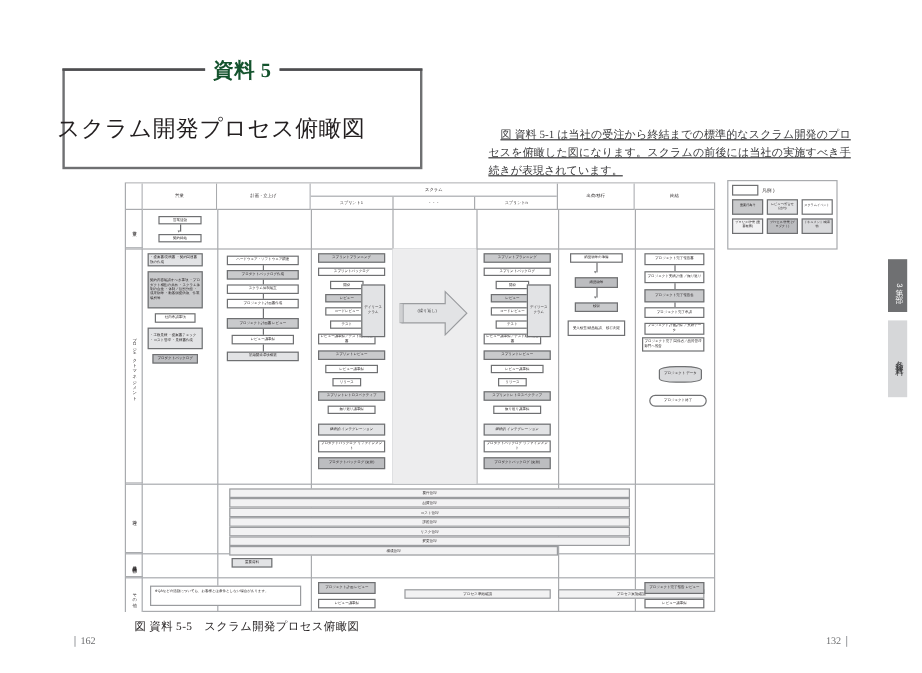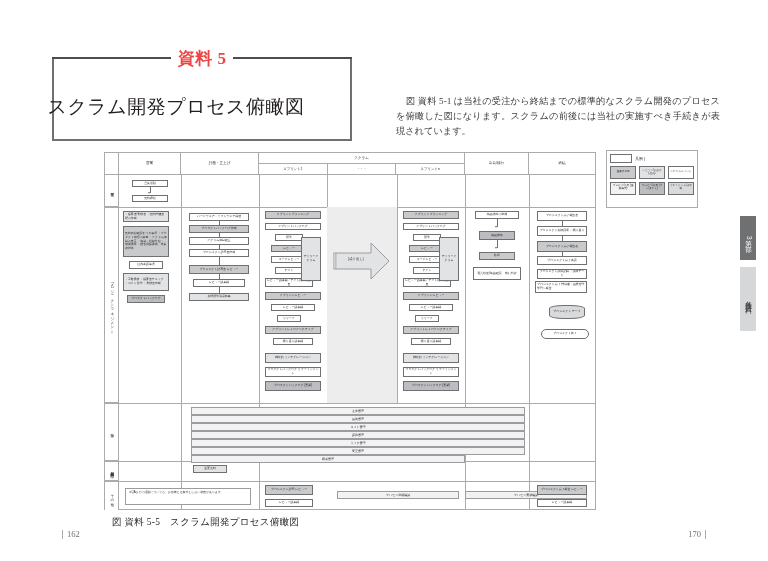--- a/index.html
+++ b/index.html
@@ -25,7 +25,7 @@
   #title-kicker .kicker-text{
     font-family:"Liberation Serif","DejaVu Serif",serif;
     font-weight:bold;font-size:17px;letter-spacing:.5px;
-    background:#fff;padding:0 7px;color:#ef4444;white-space:nowrap;
+    background:#fff;padding:0 7px;color:#14532d;white-space:nowrap;
   }
   #title-main{
     position:absolute;left:52px;top:78px;width:248px;height:58px;

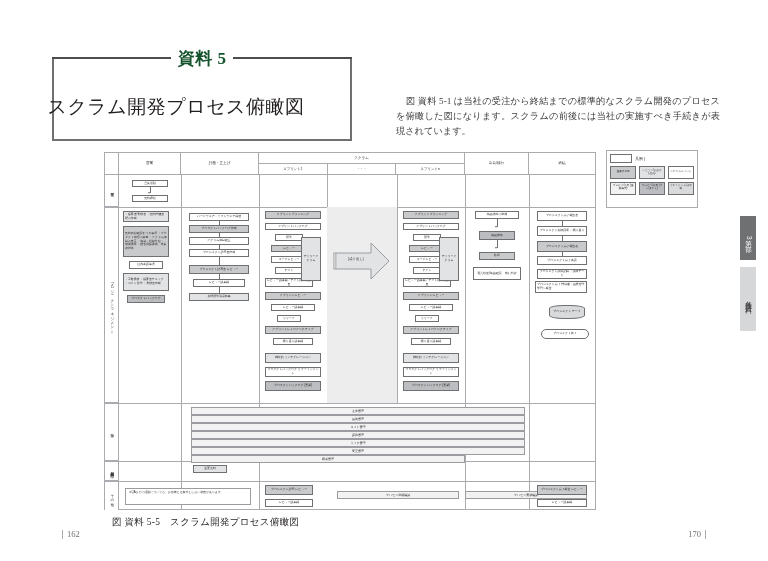--- a/index.html
+++ b/index.html
@@ -40,7 +40,7 @@
     font-family:"Liberation Serif","DejaVu Serif",serif;
     font-size:9.2px;line-height:15px;color:#3a3a3c;text-align:justify;
   }
-  #intro p{margin:0;text-indent:10px;}
+  #intro p{margin:11px;text-indent:10px;text-decoration:underline;}
 
   
   #figure{

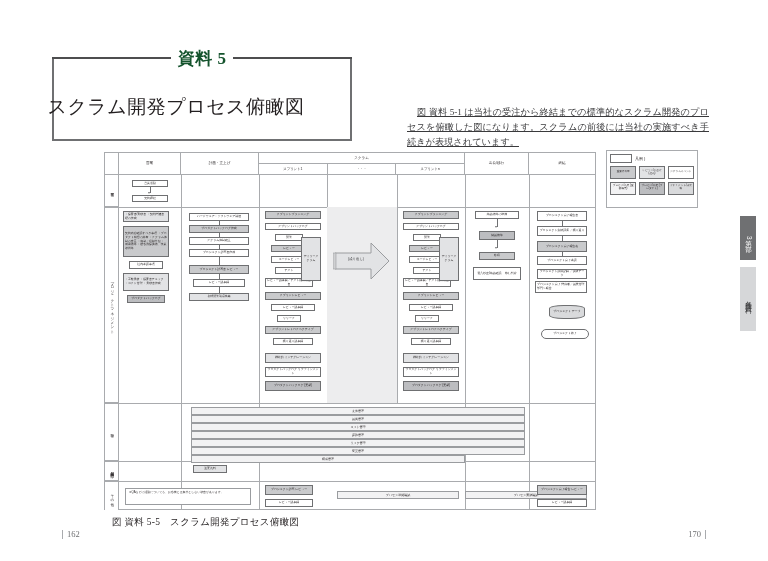--- a/index.html
+++ b/index.html
@@ -411,7 +411,7 @@
     <span>162</span>
   </div>
   <div class="folio" id="folio-right">
-    <span>170</span>
+    <span>132</span>
     <span class="bar"></span>
   </div>
 

